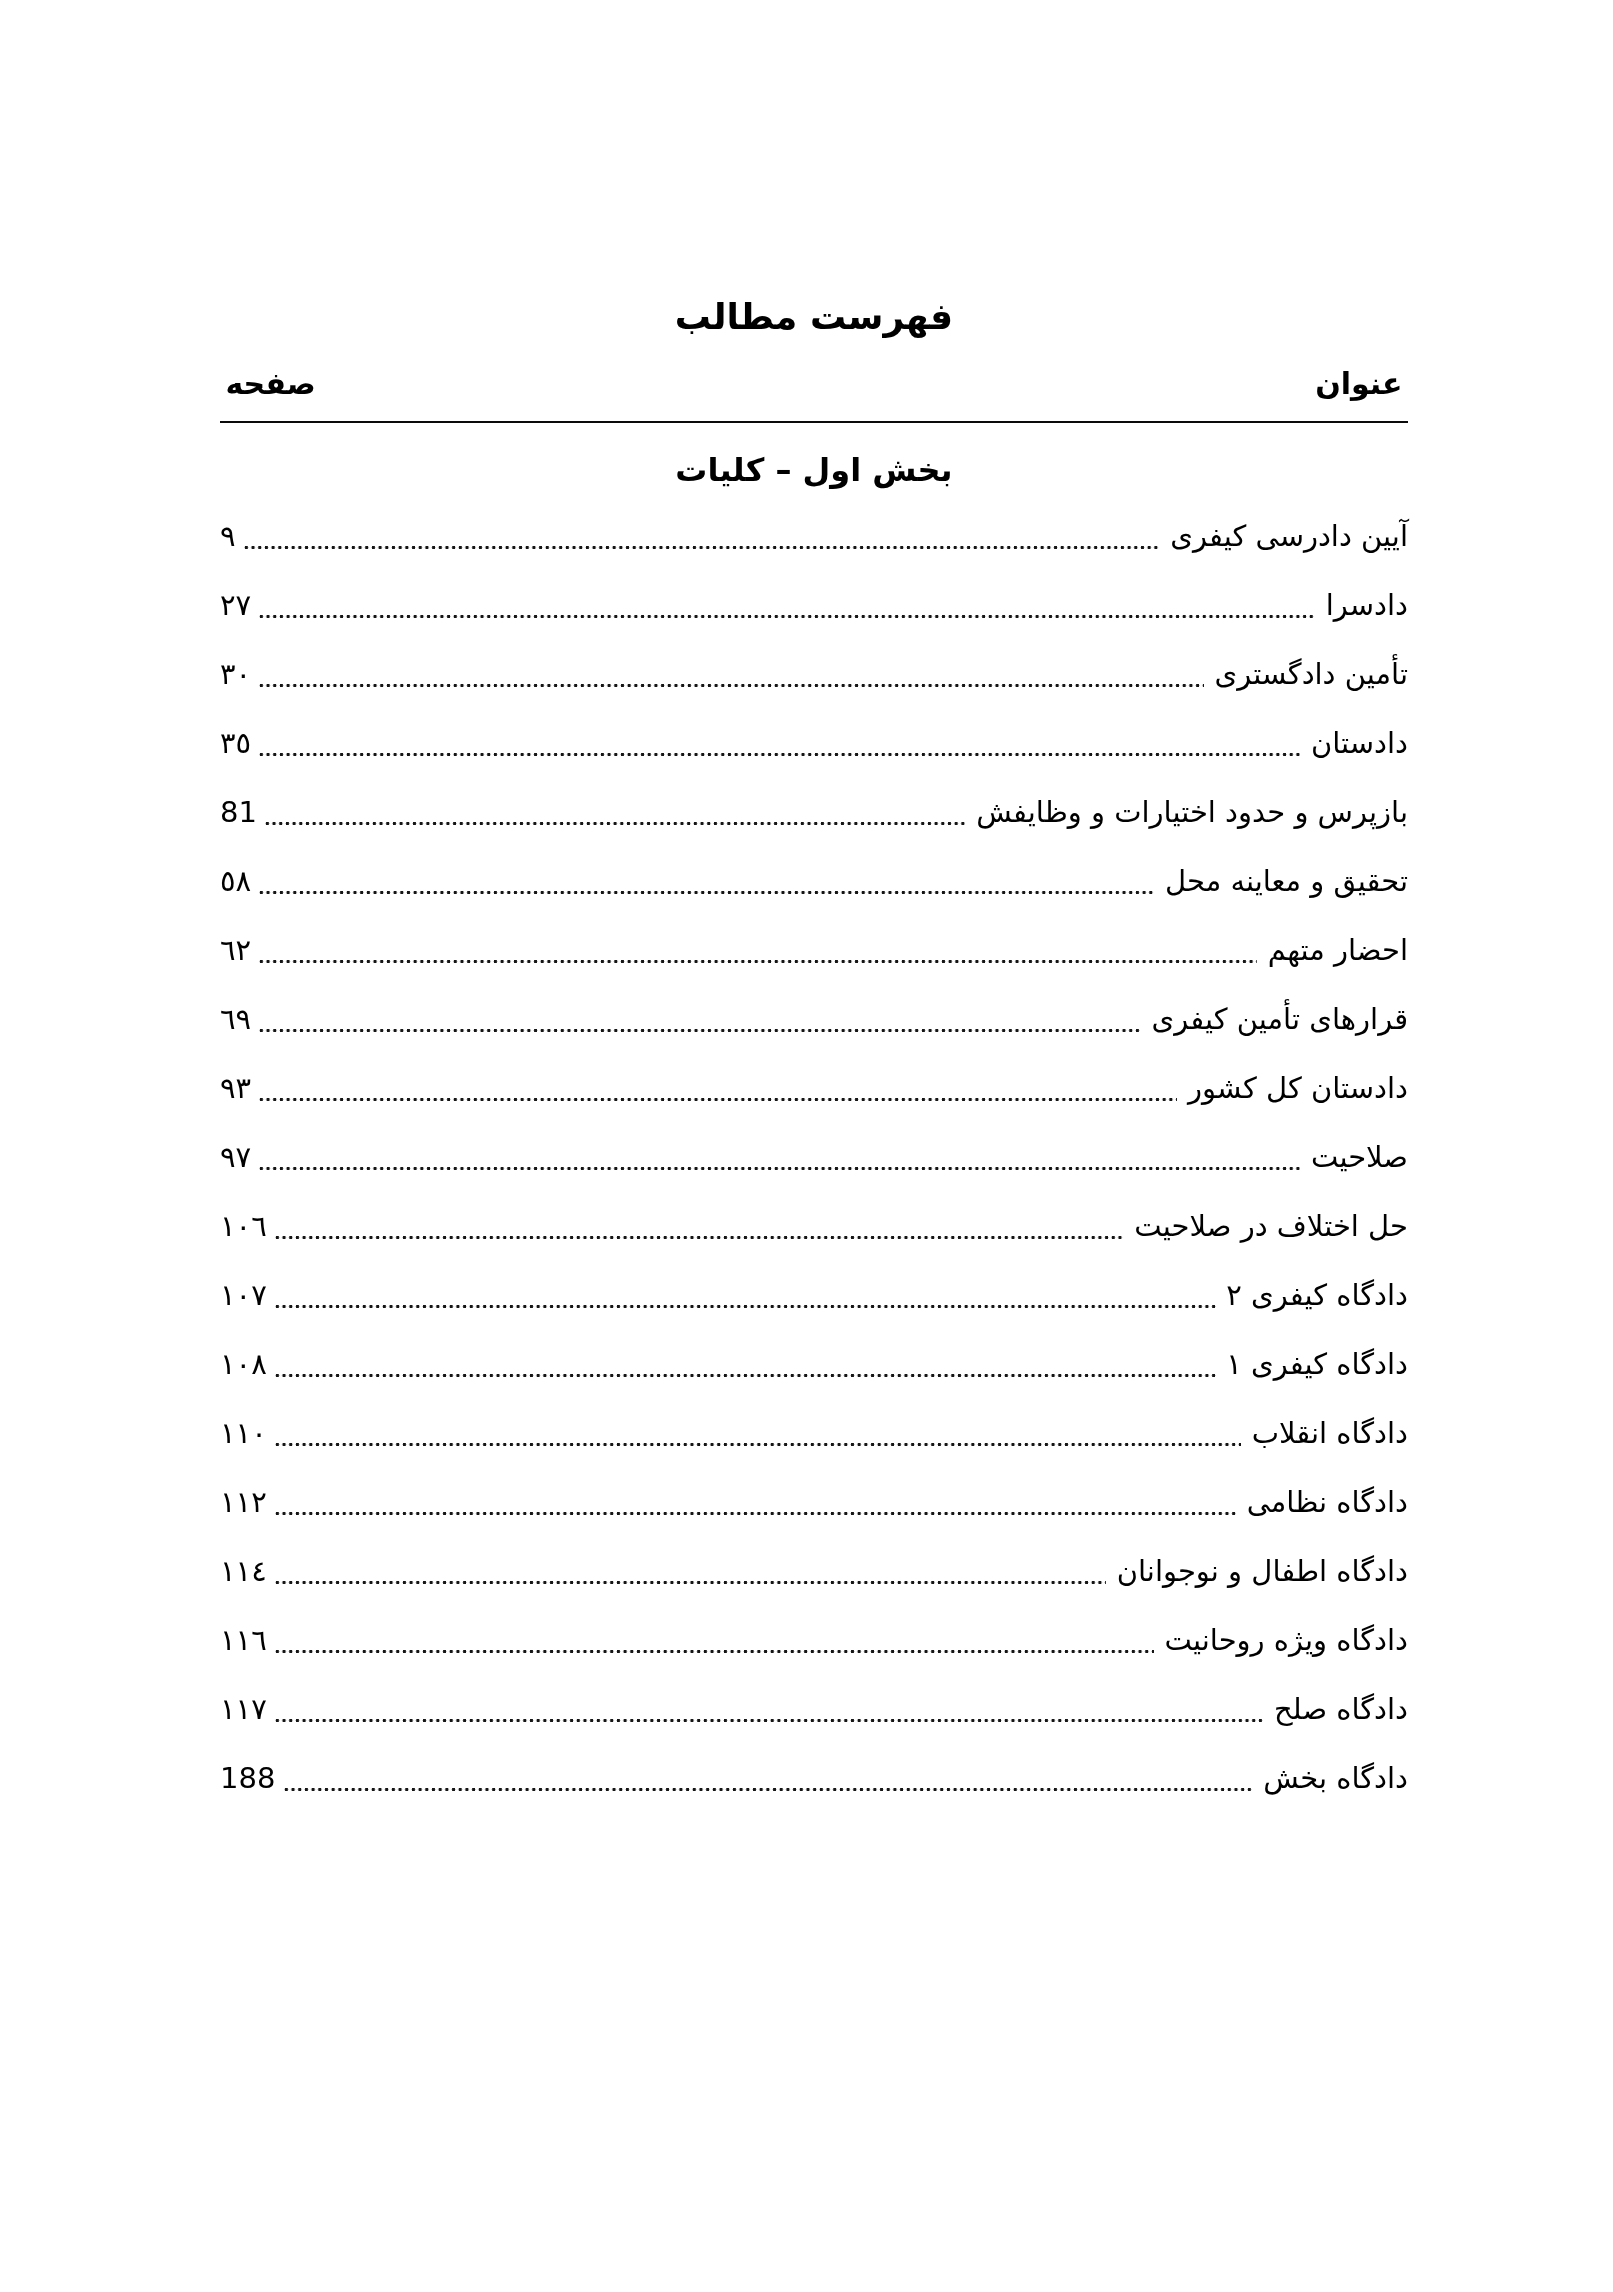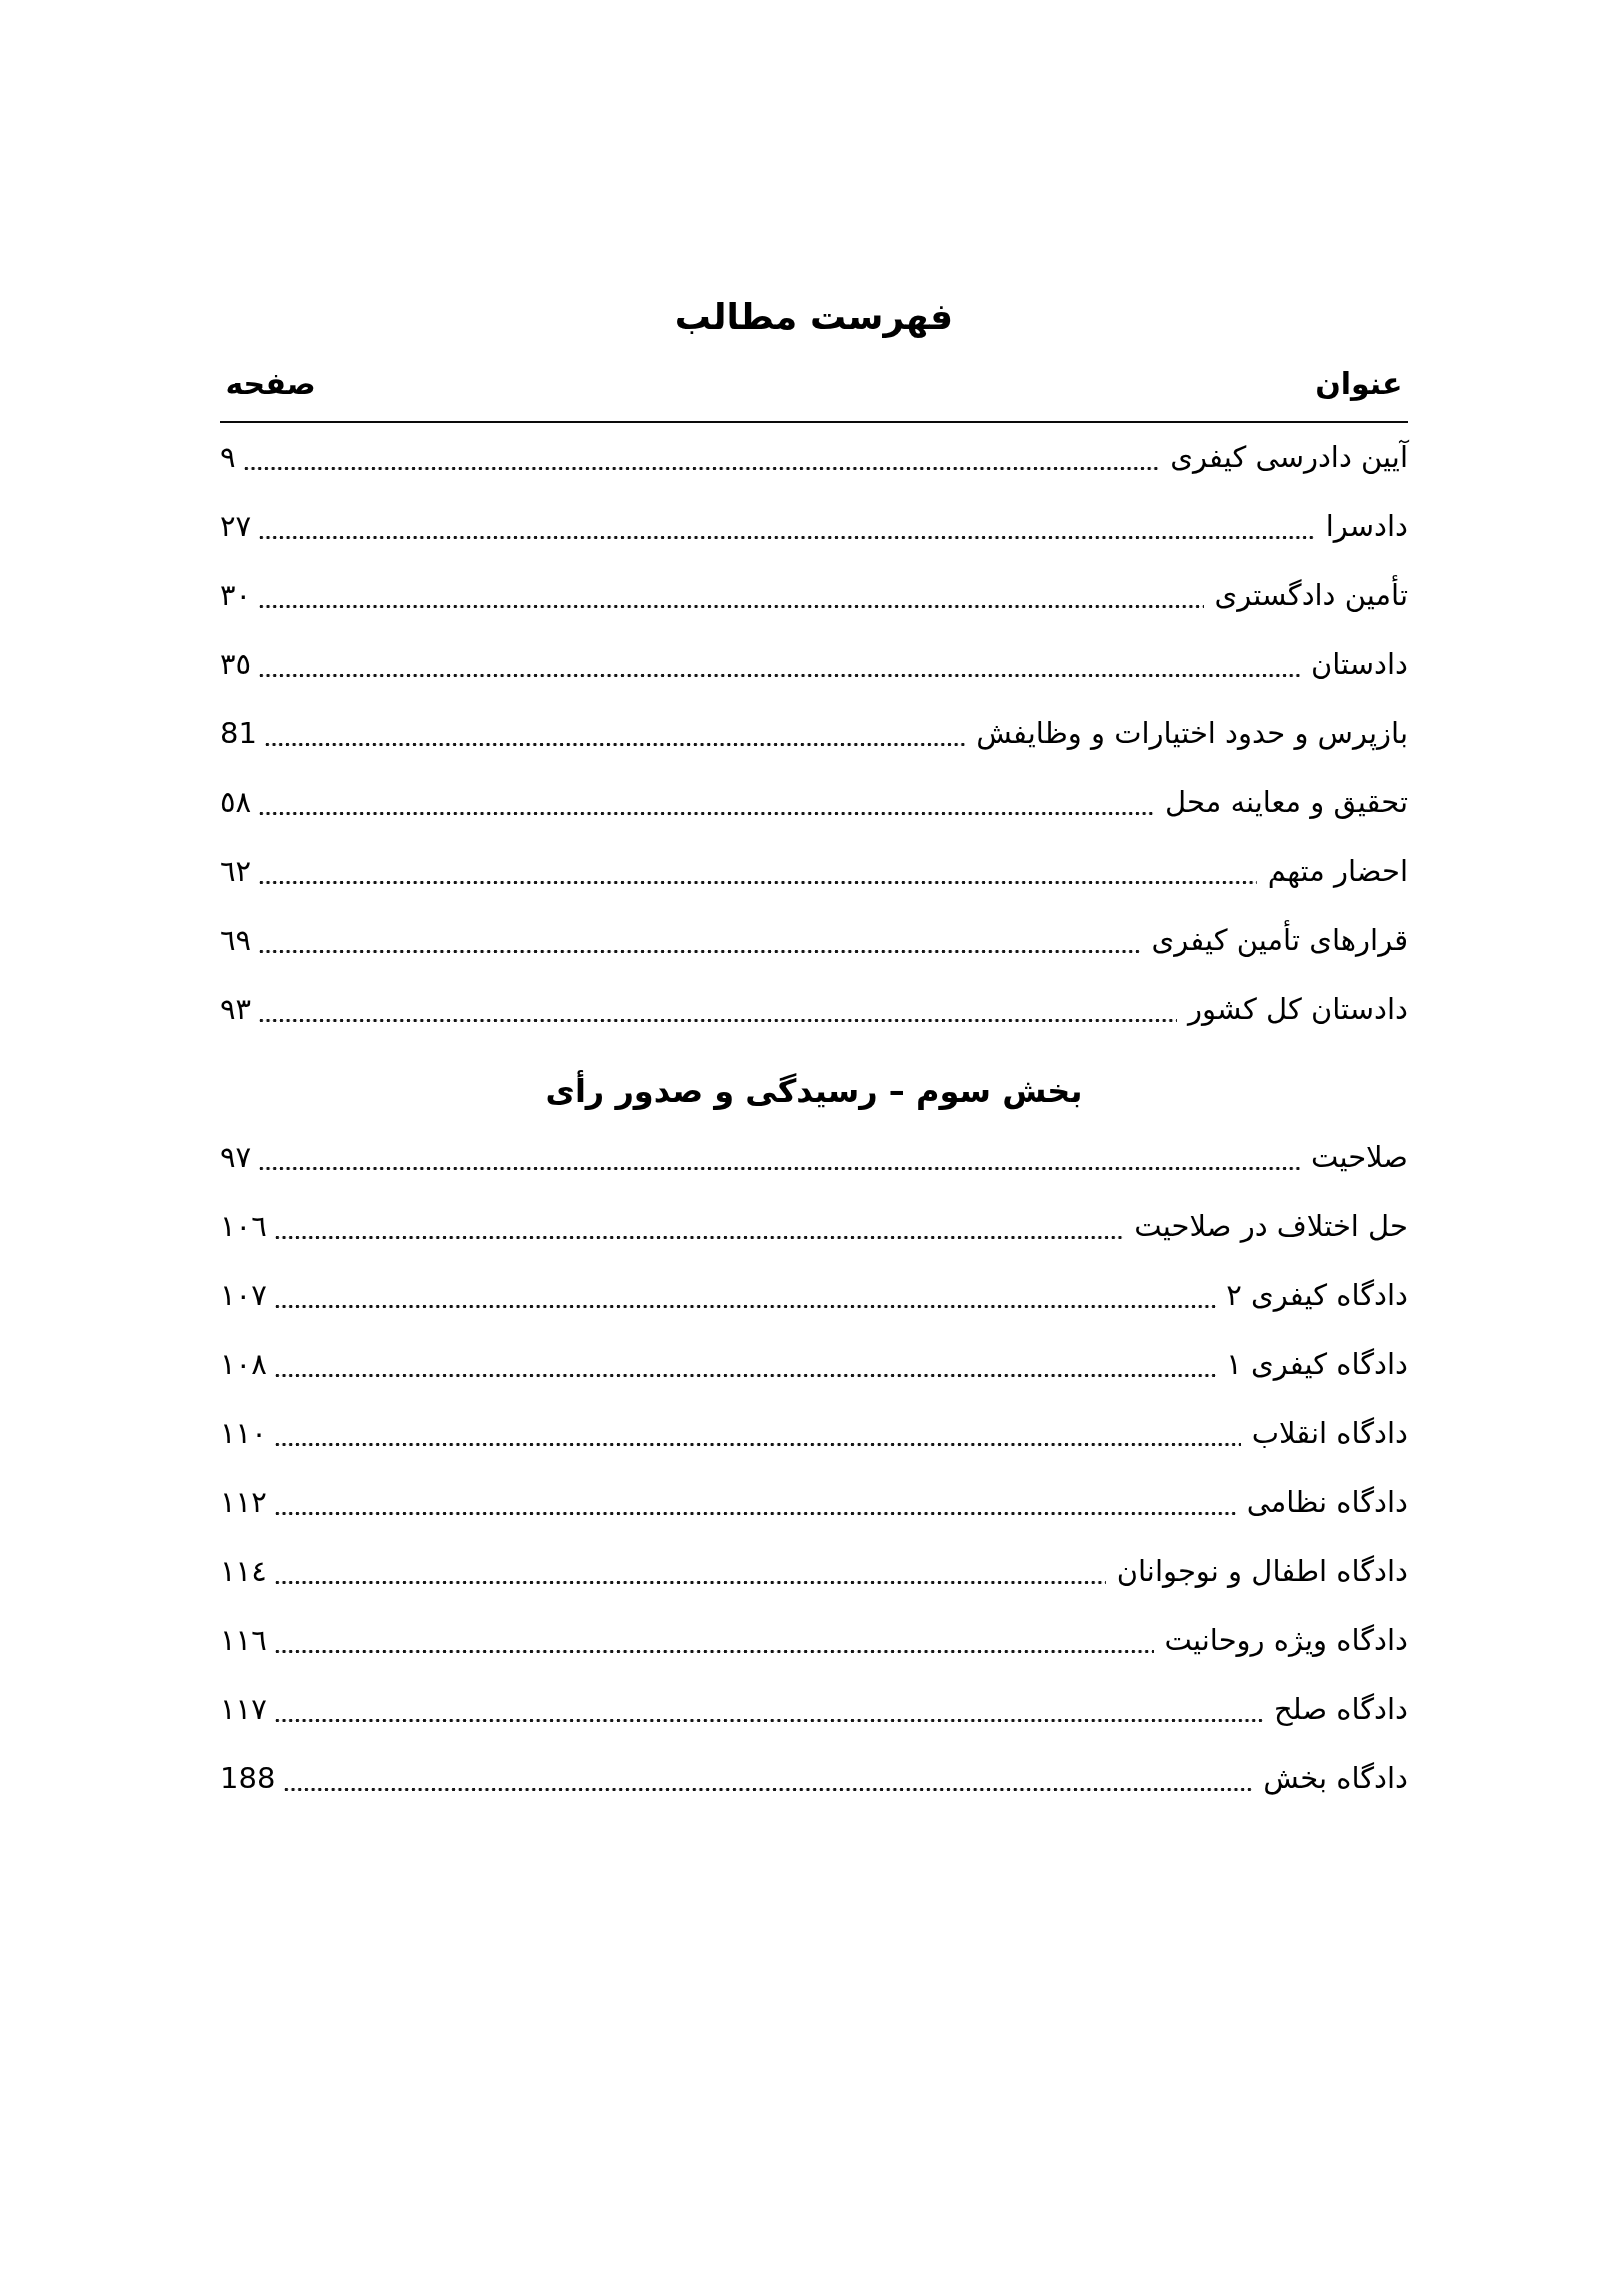--- a/index.html
+++ b/index.html
@@ -89,6 +89,7 @@
   <div class="rule"></div>
 
   <div id="sections">
+      <div class="section-heading">بخش اول – کلیات</div>
       <div class="entry">
         <span class="entry-title">آیین دادرسی کیفری</span>
         <span class="leader"></span>

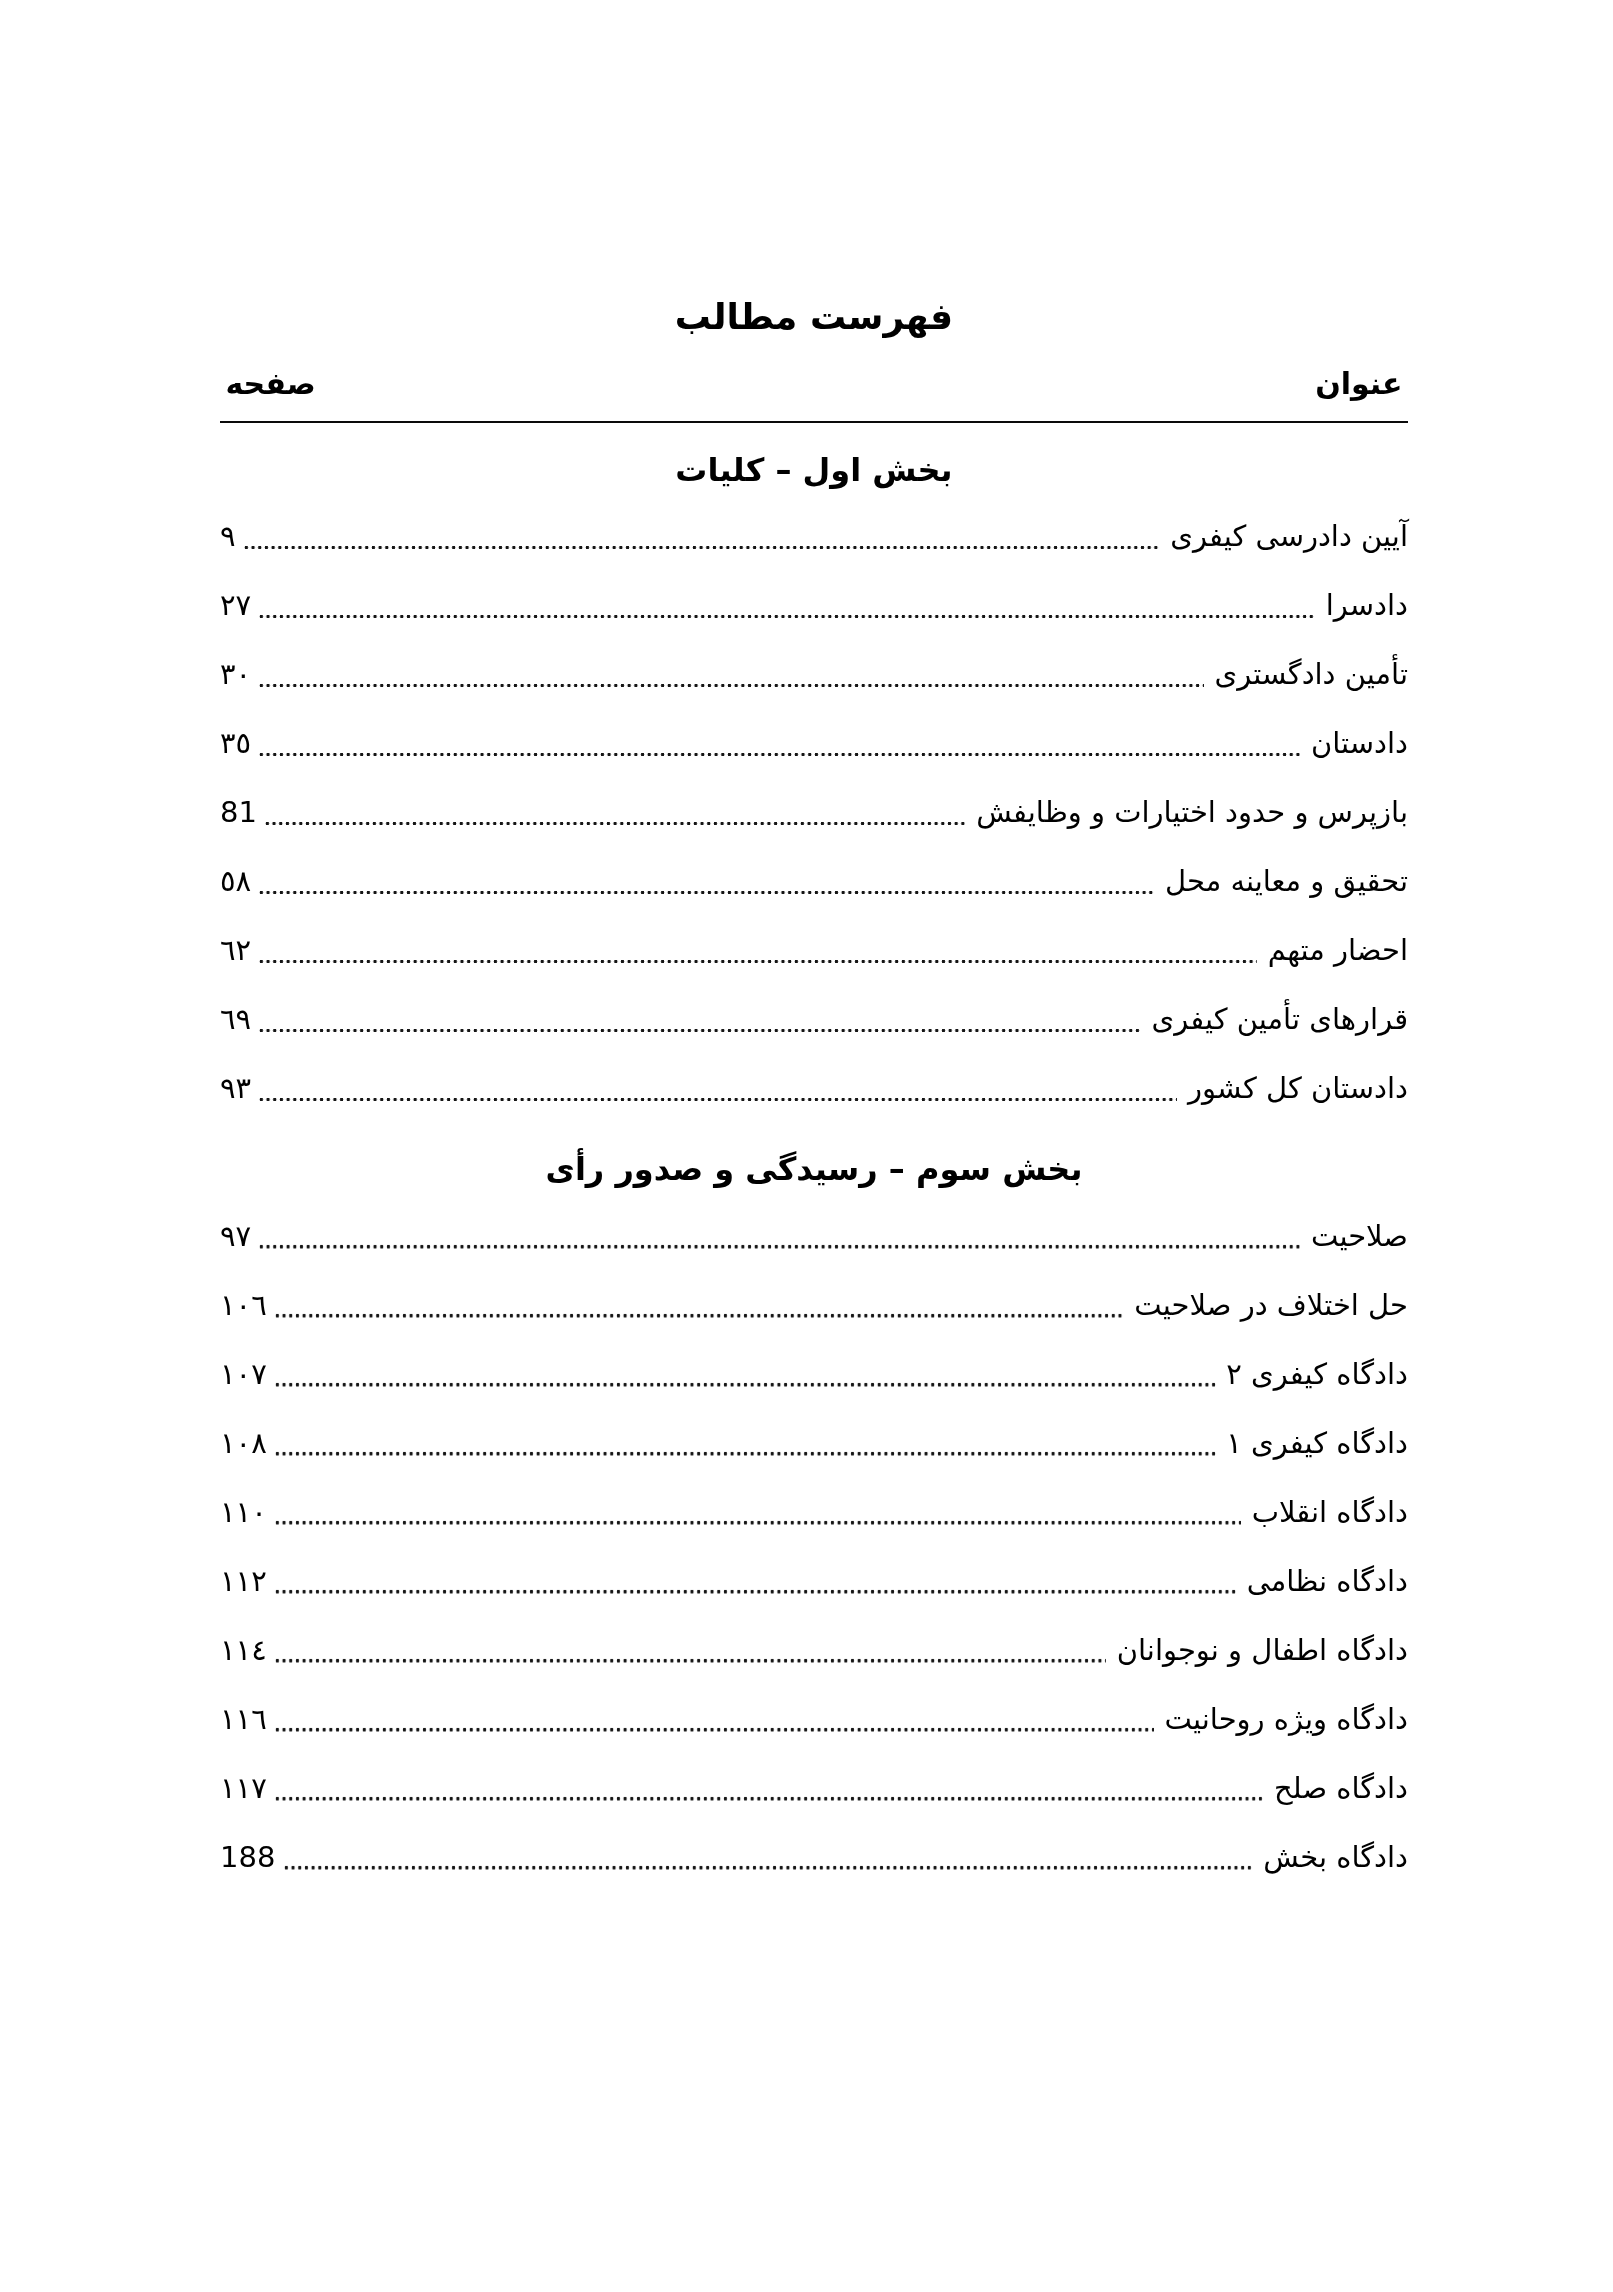--- a/index.html
+++ b/index.html
@@ -135,7 +135,6 @@
         <span class="leader"></span>
         <span class="entry-page">٩٣</span>
       </div>
-      <div class="section-heading">بخش سوم – رسیدگی و صدور رأی</div>
       <div class="entry">
         <span class="entry-title">صلاحیت</span>
         <span class="leader"></span>

